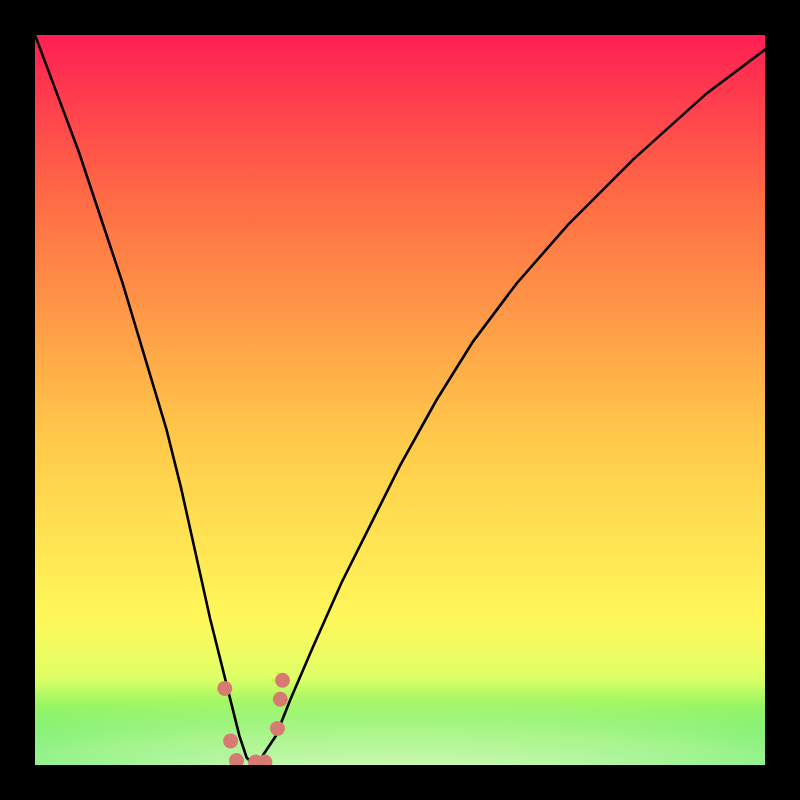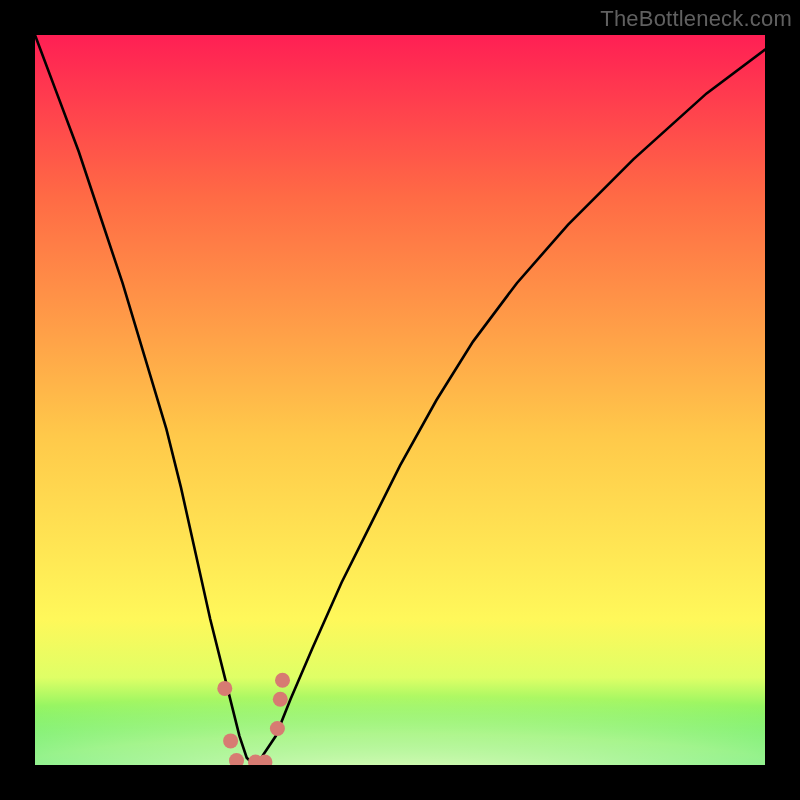--- a/index.html
+++ b/index.html
@@ -56,7 +56,6 @@
 <body>
 
 <div class="frame">
-  <div class="attribution">TheBottleneck.com</div>
 
   <div class="plot-clip">
     <div class="glow-band"></div>

